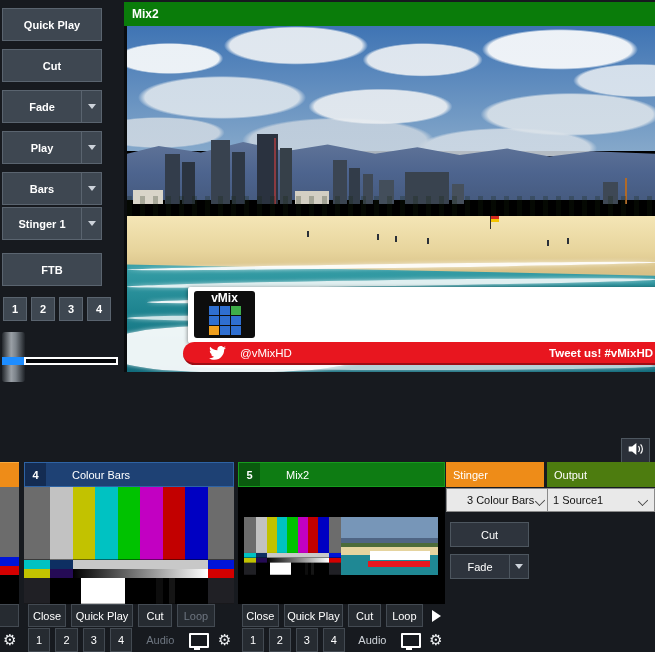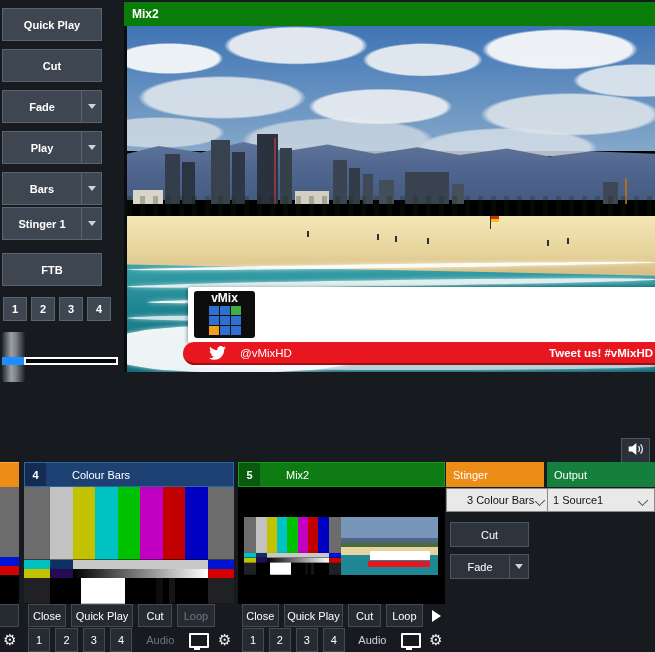--- a/index.html
+++ b/index.html
@@ -119,7 +119,7 @@
   .mixhead{position:absolute;top:462px;height:25px;color:#fff;font-size:11px;display:flex;align-items:center;
         padding-left:7px;box-sizing:border-box;}
   .mh-preview{left:446px;width:98px;background:#ee8c18;}
-  .mh-output{left:547px;width:108px;background:#15803d;}
+  .mh-output{left:547px;width:108px;background:#4d7c0f;}
   .ddl{position:absolute;top:488px;height:24px;background:#e9e9e9;border:1px solid #8a8a8a;box-sizing:border-box;
         color:#111;font-size:11px;display:flex;align-items:center;padding-left:5px;}
   .ddl .chev{position:absolute;right:7px;top:8px;width:7px;height:7px;border-left:1px solid #444;border-bottom:1px solid #444;

